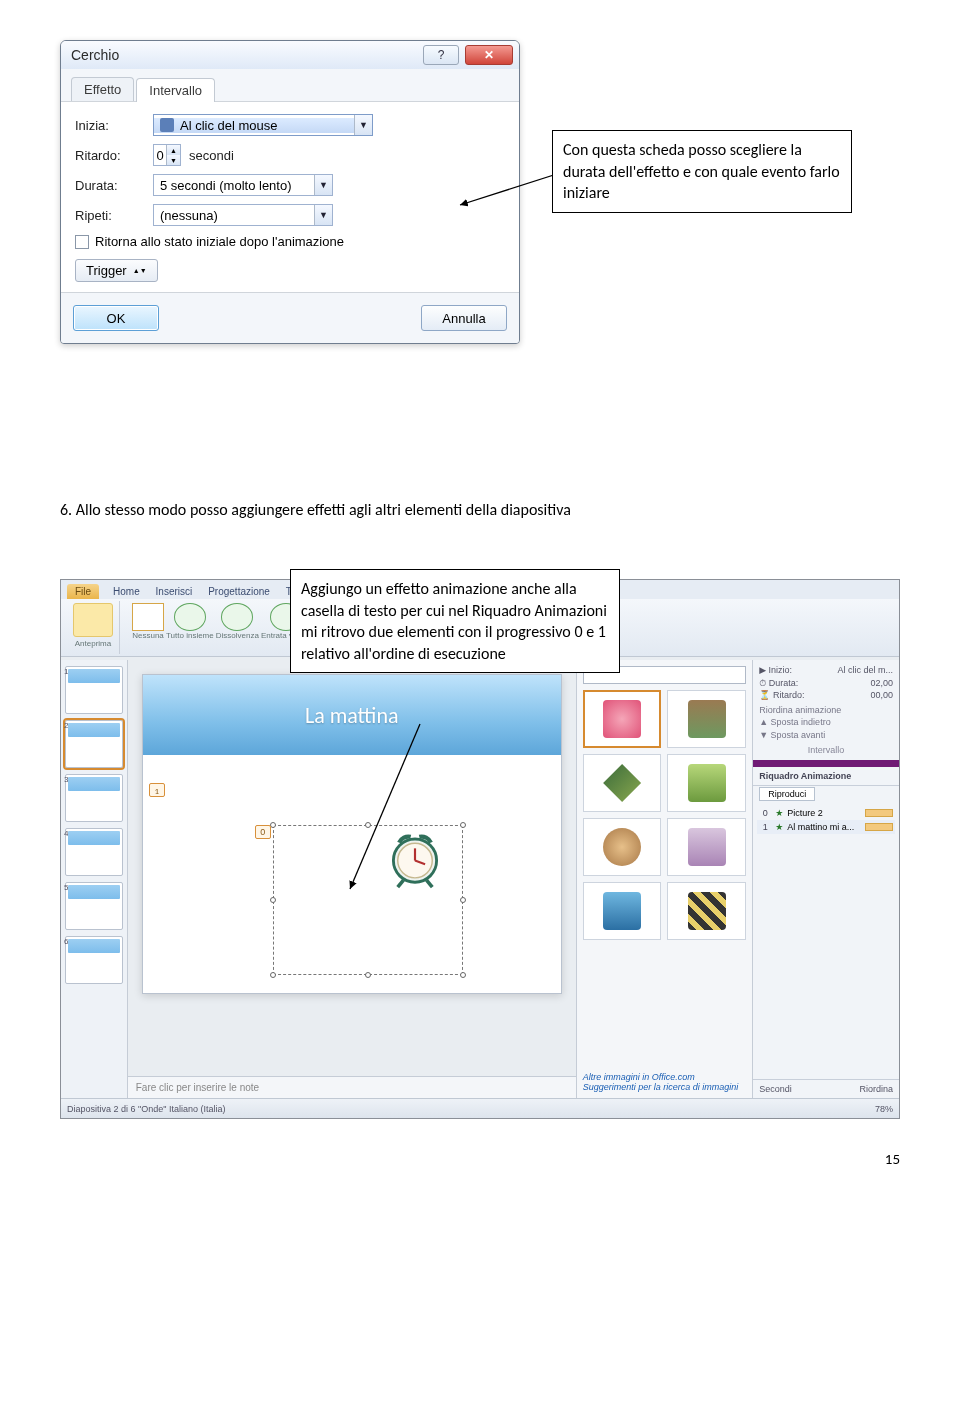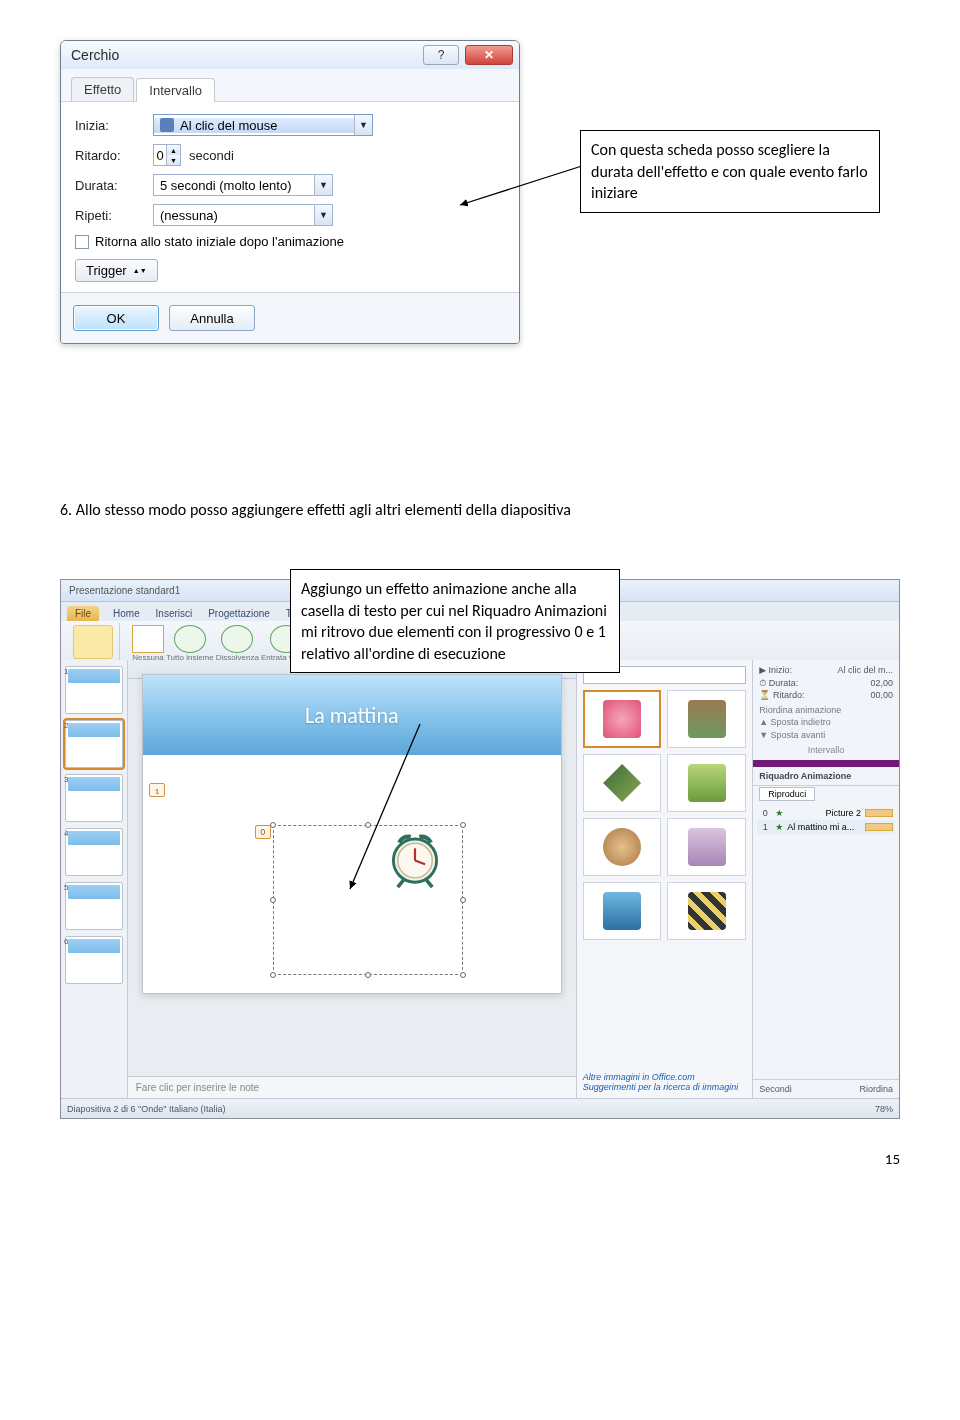--- a/index.html
+++ b/index.html
@@ -41,7 +41,7 @@
 
   
   .callout { border:1.5px solid #000; padding:8px 10px; font-size:16px; line-height:1.35; background:#fff; font-family: Calibri, Arial, sans-serif; }
-  .callout1 { position:absolute; left:520px; top:90px; width:300px; }
+  .callout1 { position:absolute; left:492px; top:90px; width:300px; }
   .top-area { position:relative; height:400px; }
 
   .arrow-svg1 { position:absolute; left:395px; top:115px; }

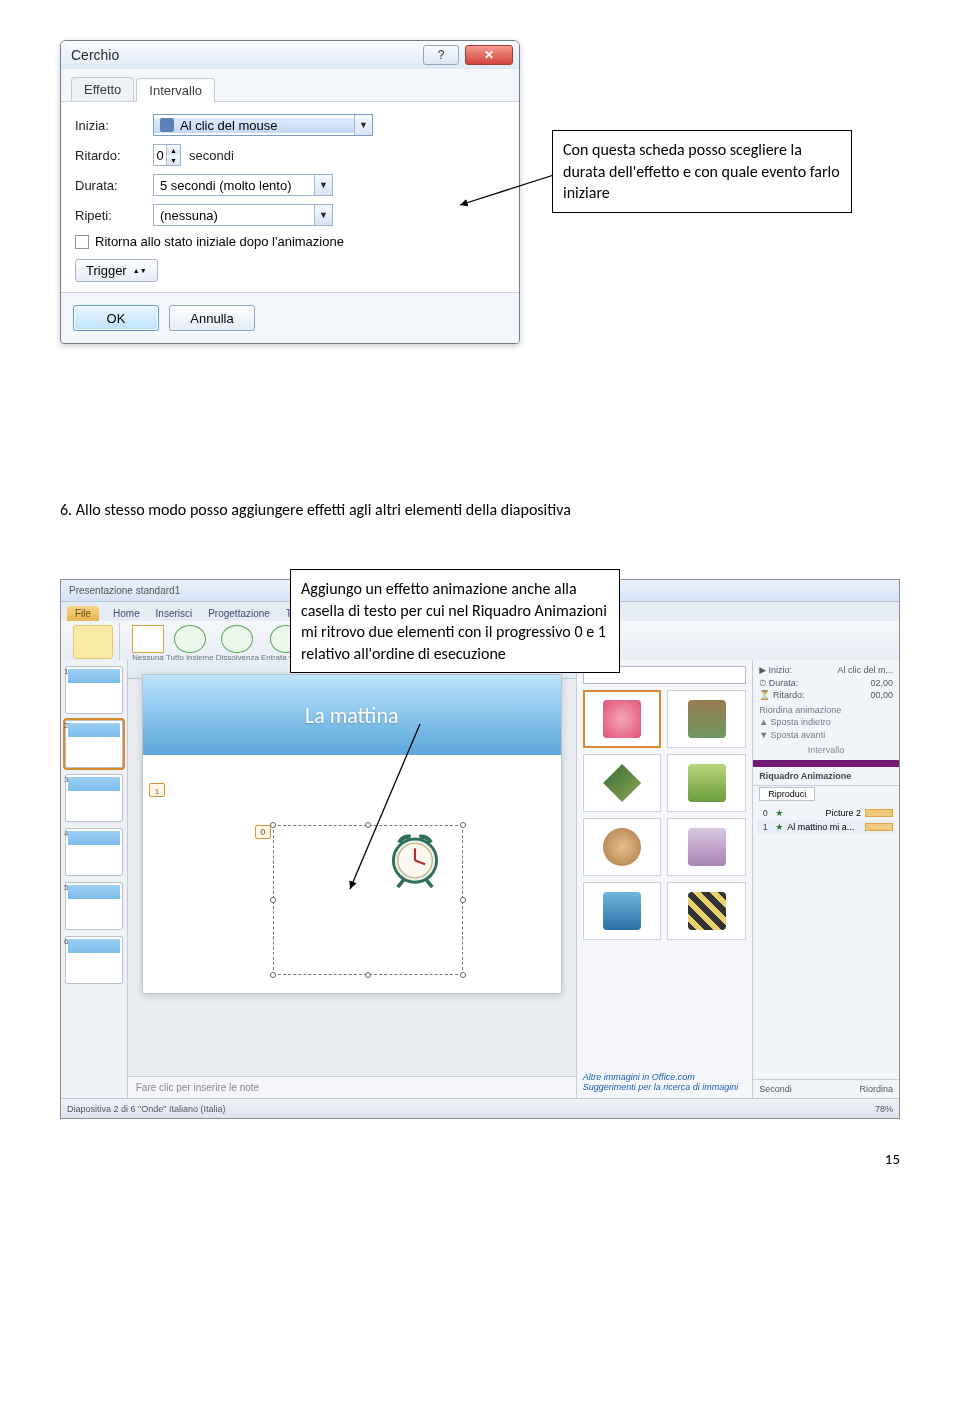--- a/index.html
+++ b/index.html
@@ -31,7 +31,7 @@
   .chk-row { display:flex; align-items:center; gap:6px; font-size:13px; margin-top:4px; }
   .chk { width:14px; height:14px; border:1px solid #8a97a8; background:#fff; }
   .trigger-btn { margin-top:10px; display:inline-flex; align-items:center; gap:6px; padding:3px 10px; border:1px solid #a8b3c4; border-radius:3px; background:linear-gradient(#fbfcfe,#e6ecf4); font-size:13px; }
-  .dialog-footer { display:flex; justify-content:flex-start; gap:10px; padding: 12px 12px; background:#f3f6fa; border-top:1px solid #d0d5db; }
+  .dialog-footer { display:flex; justify-content:space-between; gap:10px; padding: 12px 12px; background:#f3f6fa; border-top:1px solid #d0d5db; }
   .dlg-btn { min-width:86px; height:26px; border-radius:3px; border:1px solid #8ea7c6; background:linear-gradient(#fdfefe,#e4ecf6); font-size:13px; display:flex; align-items:center; justify-content:center; }
   .dlg-btn.primary { background:linear-gradient(#eaf6ff,#bde2fb); border-color:#5c9fd6; box-shadow:inset 0 0 0 1px #fff; }
 

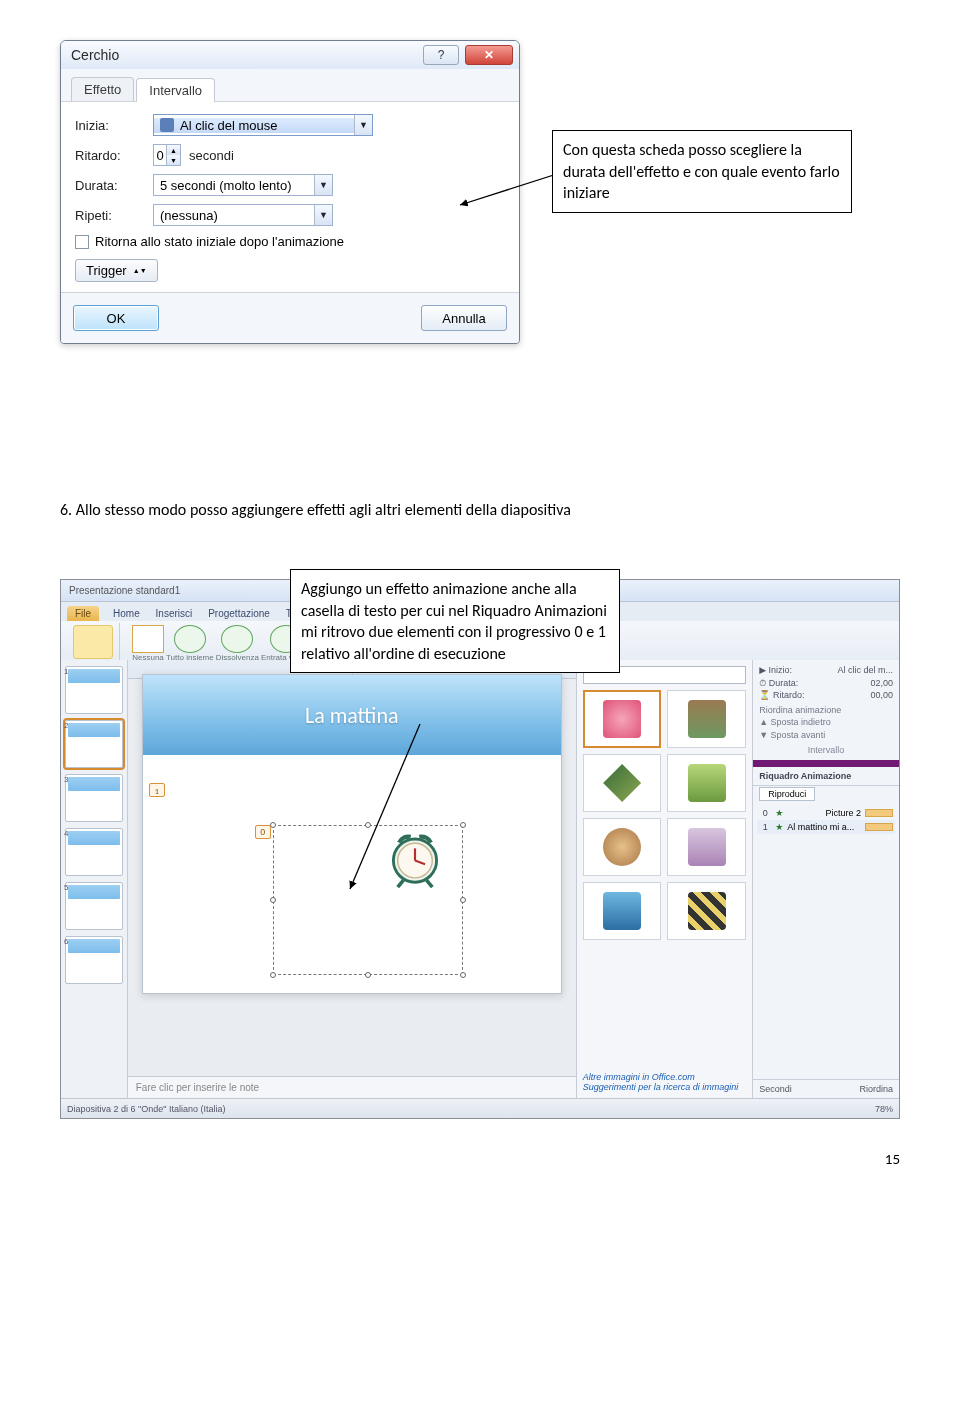--- a/index.html
+++ b/index.html
@@ -204,9 +204,6 @@
 
   <div class="pp-shot">
 
-    <div class="pp-top">
-      <span>Presentazione standard1</span>
-    </div>
     <div style="padding:2px 6px 0 6px; background:#e6ecf4;">
       <span class="rib-tab">File</span>
       <span class="rib-tab-normal">Home</span>

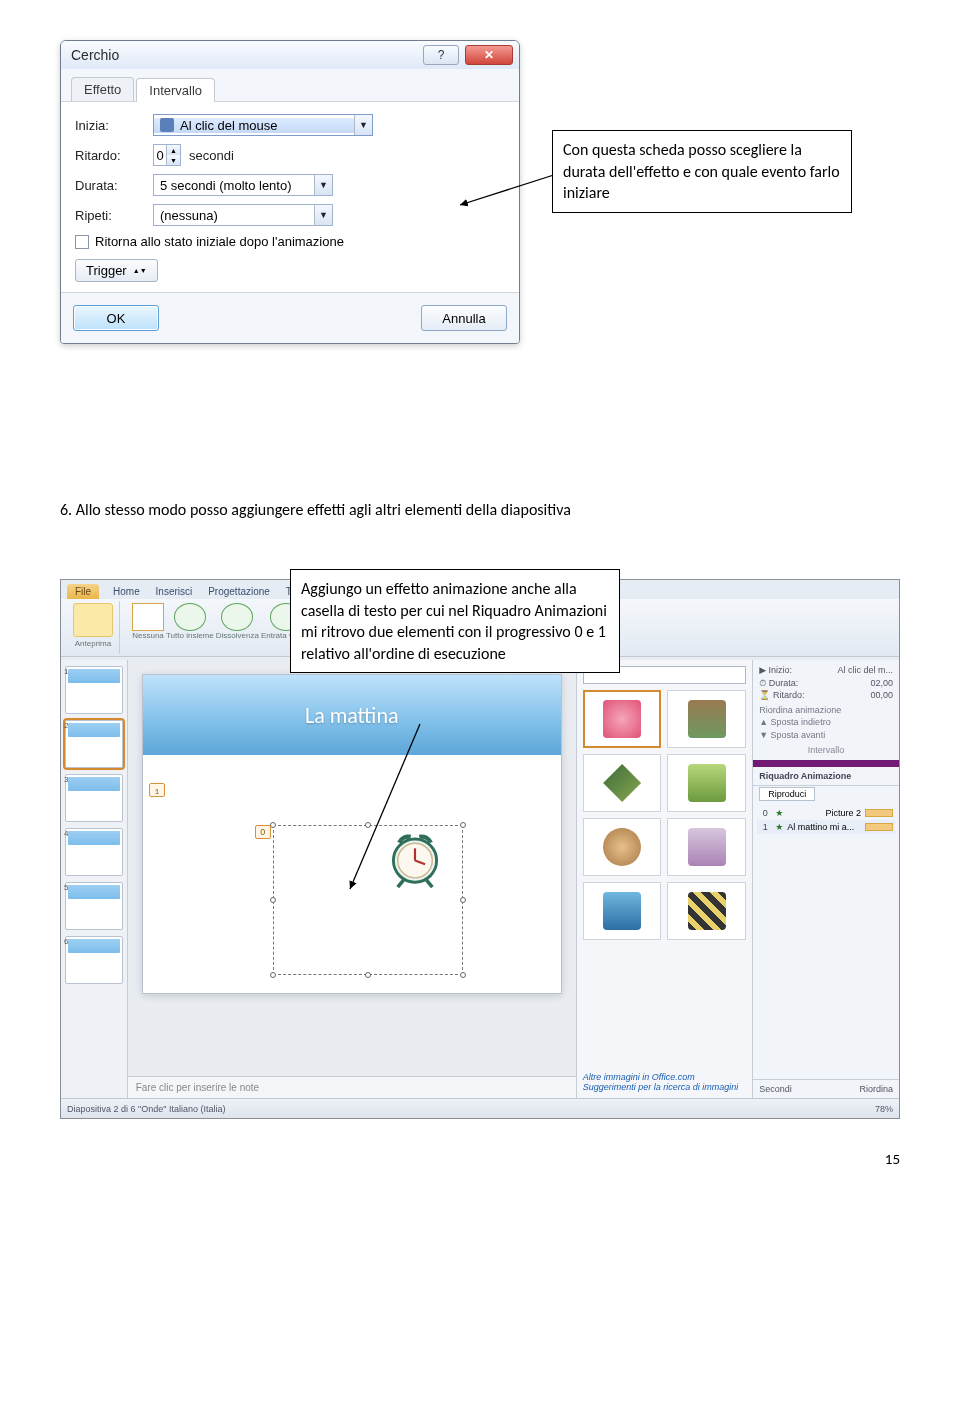--- a/index.html
+++ b/index.html
@@ -370,7 +370,7 @@
           <div class="anim-item">
             <span class="anim-num">0</span>
             <span style="color:#2a7a2a;">★</span>
-            <span style="flex:1;text-align:right;">Picture 2</span>
+            <span style="flex:1;">Picture 2</span>
             <span class="anim-bar" style="max-width:28px;"></span>
           </div>
           <div class="anim-item" style="background:#e8eef7;">

